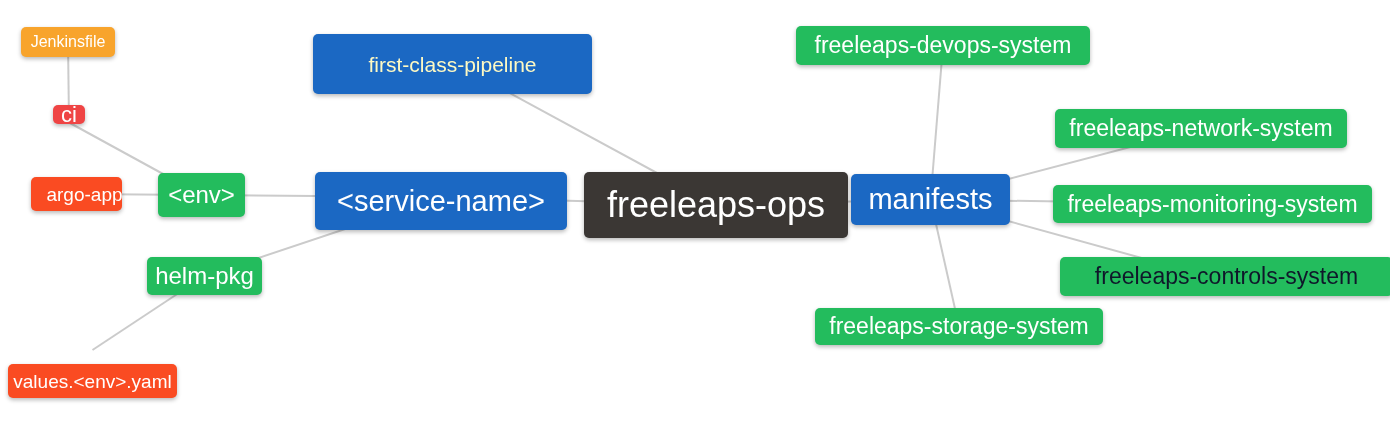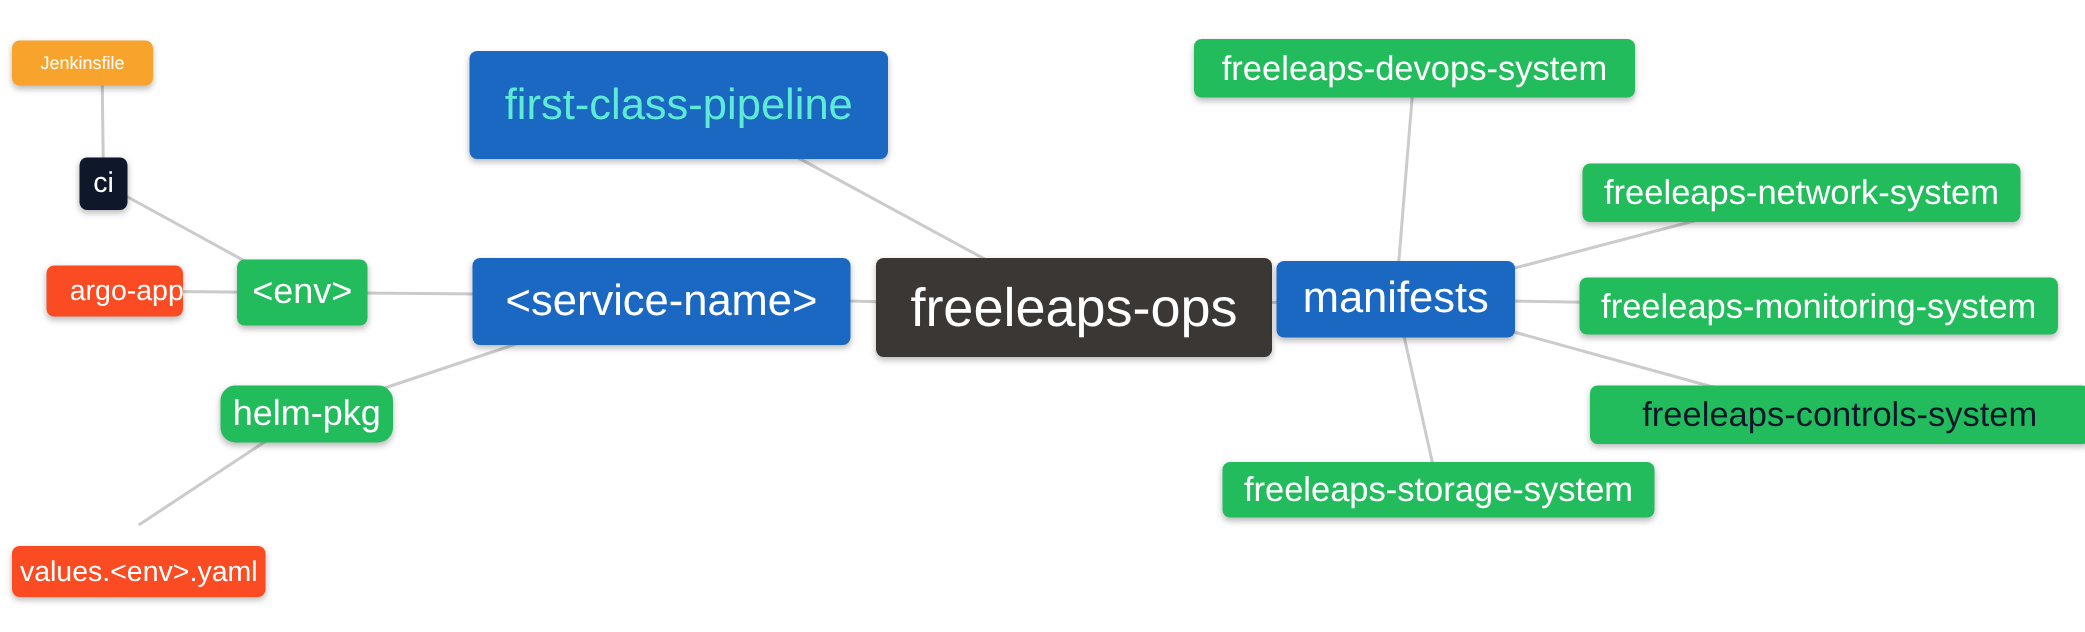--- a/index.html
+++ b/index.html
@@ -63,7 +63,7 @@
       <line x1="930.5" y1="199.5" x2="959" y2="326.5" stroke="#CBCBCB"></line>
     </svg>
   <div class="nodes-layer">
-      <div class="node" style="left: 8px; top: 27px; width: 94px; height: 30px; font-size: 12px; background: rgb(248, 164, 44); color: rgb(255, 255, 255);">Jenkinsfile</div>
+      <div class="node" style="left: 21px; top: 27px; width: 94px; height: 30px; font-size: 16px; background: rgb(248, 164, 44); color: rgb(255, 255, 255);">Jenkinsfile</div>
       <div class="node" style="left: 53px; top: 105px; width: 32px; height: 35px; font-size: 19px; background: #0f172a; color: rgb(255, 255, 255);">ci</div>
       <div class="node" style="left: 31px; top: 177px; width: 91px; height: 34px; font-size: 19px; background: rgb(250, 75, 34); color: rgb(255, 255, 255); padding-left: 16px;">argo-app</div>
       <div class="node" style="left: 158px; top: 173px; width: 87px; height: 44px; font-size: 24px; background: rgb(35, 188, 93); color: rgb(255, 255, 255);">&lt;env&gt;</div>

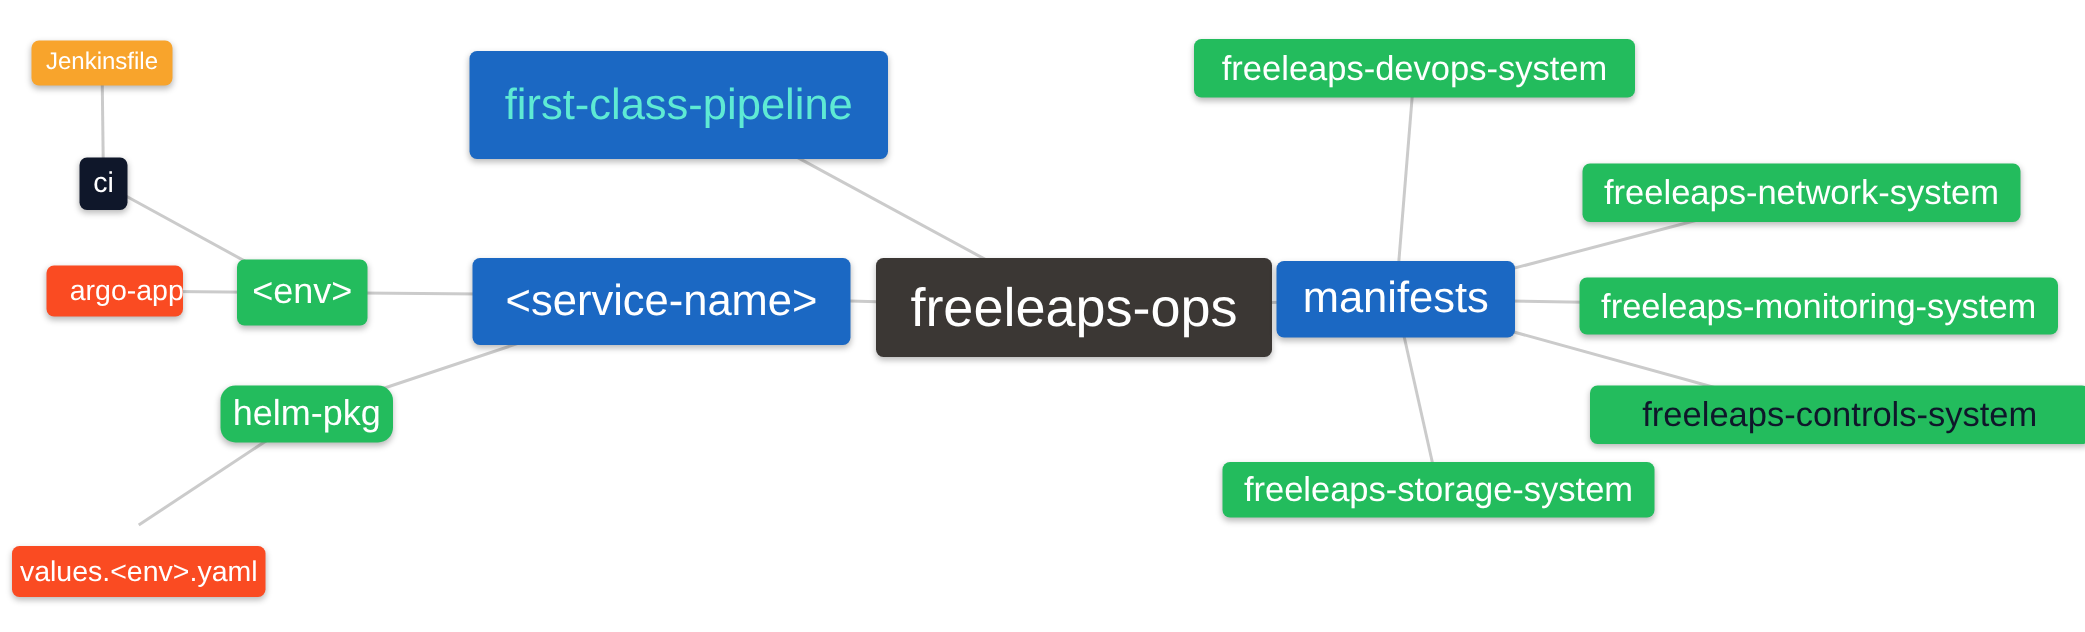--- a/index.html
+++ b/index.html
@@ -69,7 +69,7 @@
       <div class="node" style="left: 158px; top: 173px; width: 87px; height: 44px; font-size: 24px; background: rgb(35, 188, 93); color: rgb(255, 255, 255);">&lt;env&gt;</div>
       <div class="node" style="left: 147px; top: 257px; width: 115px; height: 38px; font-size: 24px; background: rgb(35, 188, 93); color: rgb(255, 255, 255); border-radius: 10px;">helm-pkg</div>
       <div class="node" style="left: 8px; top: 333px; width: 169px; height: 34px; font-size: 19px; background: rgb(250, 75, 34); color: rgb(255, 255, 255); margin-top: 31px;">values.&lt;env&gt;.yaml</div>
-      <div class="node" style="left: 313px; top: 34px; width: 279px; height: 72px; font-size: 29px; background: rgb(27, 104, 195); color: #5eead4;">first-class-pipeline</div>
+      <div class="node" style="left: 313px; top: 34px; width: 279px; height: 60px; font-size: 21px; background: rgb(27, 104, 195); color: #fef9c3;">first-class-pipeline</div>
       <div class="node" style="left: 315px; top: 172px; width: 252px; height: 58px; font-size: 29px; background: rgb(27, 104, 195); color: rgb(255, 255, 255);">&lt;service-name&gt;</div>
       <div class="node" style="left: 584px; top: 172px; width: 264px; height: 66px; font-size: 36px; background: rgb(59, 55, 52); color: rgb(255, 255, 255);">freeleaps-ops</div>
       <div class="node" style="left: 851px; top: 174px; width: 159px; height: 51px; font-size: 29px; background: rgb(27, 104, 195); color: rgb(255, 255, 255);">manifests</div>

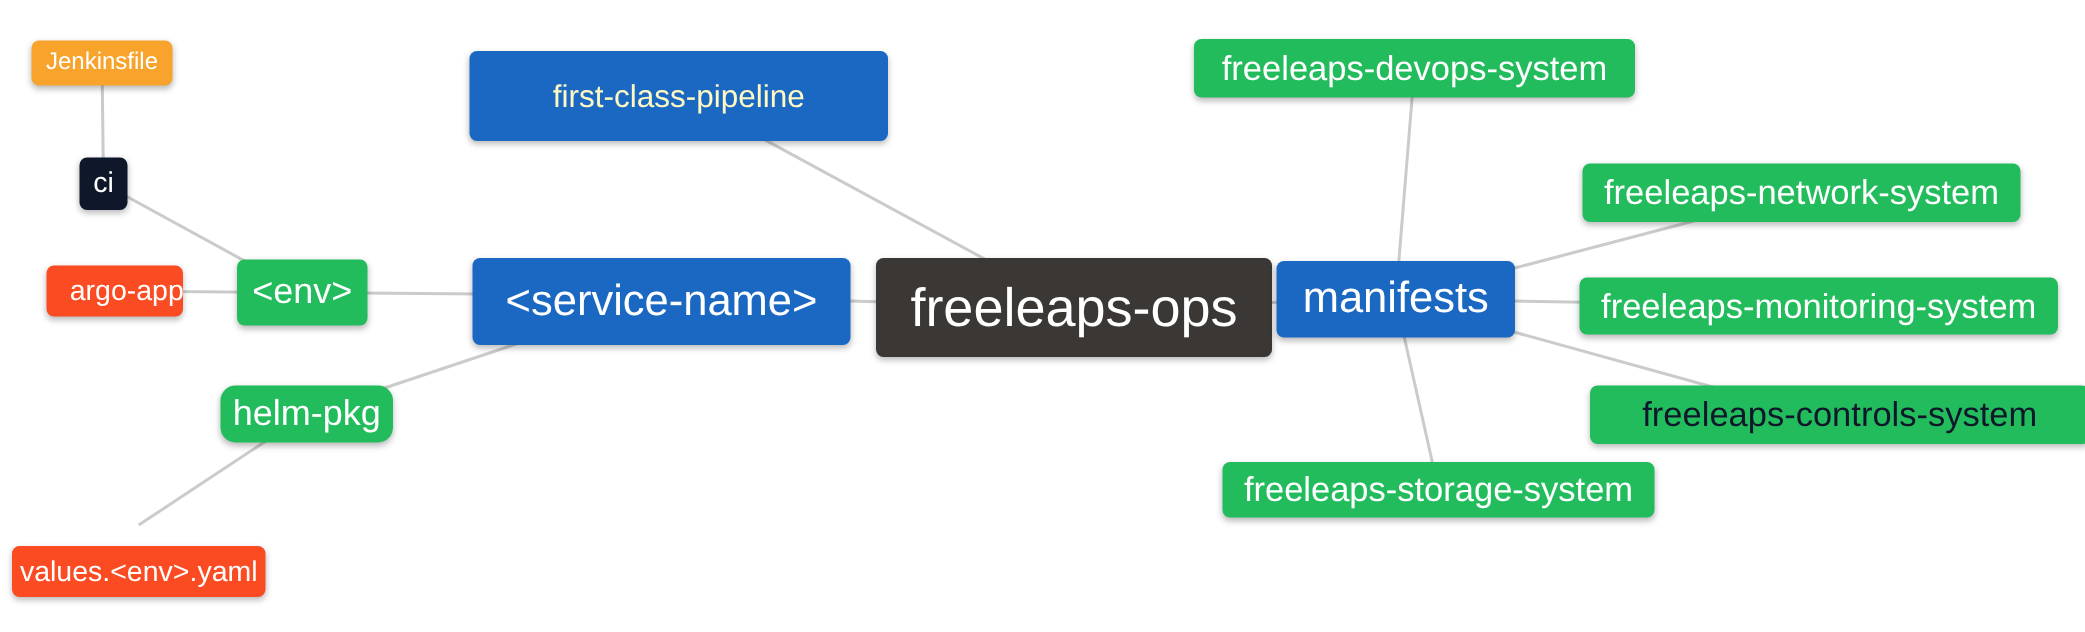--- a/index.html
+++ b/index.html
@@ -64,7 +64,7 @@
     </svg>
   <div class="nodes-layer">
       <div class="node" style="left: 21px; top: 27px; width: 94px; height: 30px; font-size: 16px; background: rgb(248, 164, 44); color: rgb(255, 255, 255);">Jenkinsfile</div>
-      <div class="node" style="left: 53px; top: 105px; width: 32px; height: 35px; font-size: 19px; background: #0f172a; color: rgb(255, 255, 255);">ci</div>
+      <div class="node" style="left: 53px; top: 105px; width: 32px; height: 19px; font-size: 22px; background: #ef4444; color: rgb(255, 255, 255);">ci</div>
       <div class="node" style="left: 31px; top: 177px; width: 91px; height: 34px; font-size: 19px; background: rgb(250, 75, 34); color: rgb(255, 255, 255); padding-left: 16px;">argo-app</div>
       <div class="node" style="left: 158px; top: 173px; width: 87px; height: 44px; font-size: 24px; background: rgb(35, 188, 93); color: rgb(255, 255, 255);">&lt;env&gt;</div>
       <div class="node" style="left: 147px; top: 257px; width: 115px; height: 38px; font-size: 24px; background: rgb(35, 188, 93); color: rgb(255, 255, 255); border-radius: 10px;">helm-pkg</div>

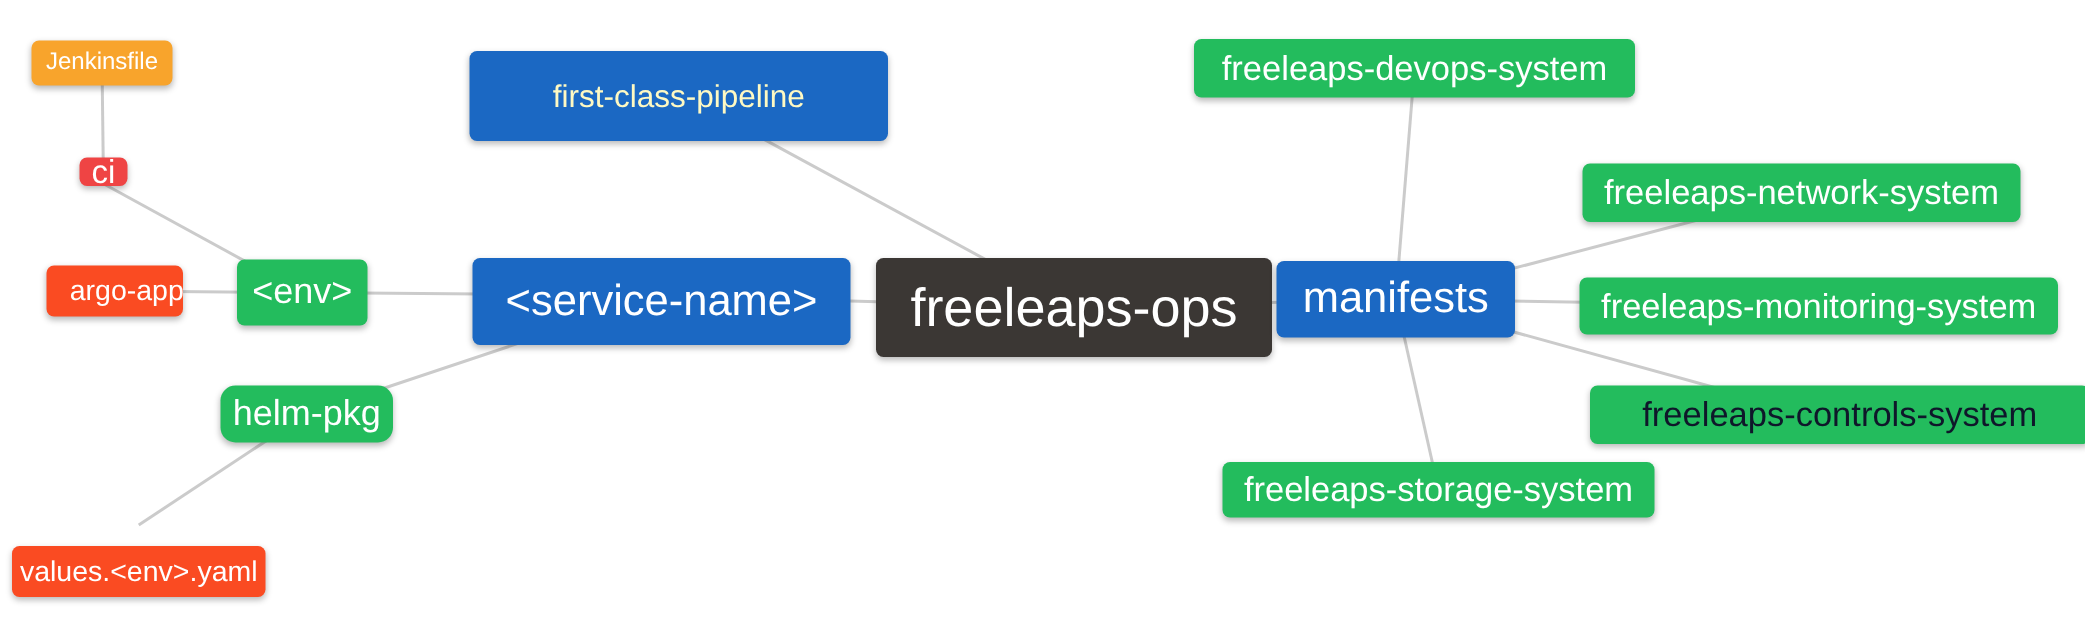--- a/index.html
+++ b/index.html
@@ -67,7 +67,7 @@
       <div class="node" style="left: 53px; top: 105px; width: 32px; height: 19px; font-size: 22px; background: #ef4444; color: rgb(255, 255, 255);">ci</div>
       <div class="node" style="left: 31px; top: 177px; width: 91px; height: 34px; font-size: 19px; background: rgb(250, 75, 34); color: rgb(255, 255, 255); padding-left: 16px;">argo-app</div>
       <div class="node" style="left: 158px; top: 173px; width: 87px; height: 44px; font-size: 24px; background: rgb(35, 188, 93); color: rgb(255, 255, 255);">&lt;env&gt;</div>
-      <div class="node" style="left: 147px; top: 257px; width: 115px; height: 38px; font-size: 24px; background: rgb(35, 188, 93); color: rgb(255, 255, 255); border-radius: 10px;">helm-pkg</div>
+      <div class="node" style="left: 147px; top: 257px; width: 115px; height: 38px; font-size: 24px; background: rgb(35, 188, 93); color: rgb(255, 255, 255);">helm-pkg</div>
       <div class="node" style="left: 8px; top: 333px; width: 169px; height: 34px; font-size: 19px; background: rgb(250, 75, 34); color: rgb(255, 255, 255); margin-top: 31px;">values.&lt;env&gt;.yaml</div>
       <div class="node" style="left: 313px; top: 34px; width: 279px; height: 60px; font-size: 21px; background: rgb(27, 104, 195); color: #fef9c3;">first-class-pipeline</div>
       <div class="node" style="left: 315px; top: 172px; width: 252px; height: 58px; font-size: 29px; background: rgb(27, 104, 195); color: rgb(255, 255, 255);">&lt;service-name&gt;</div>

